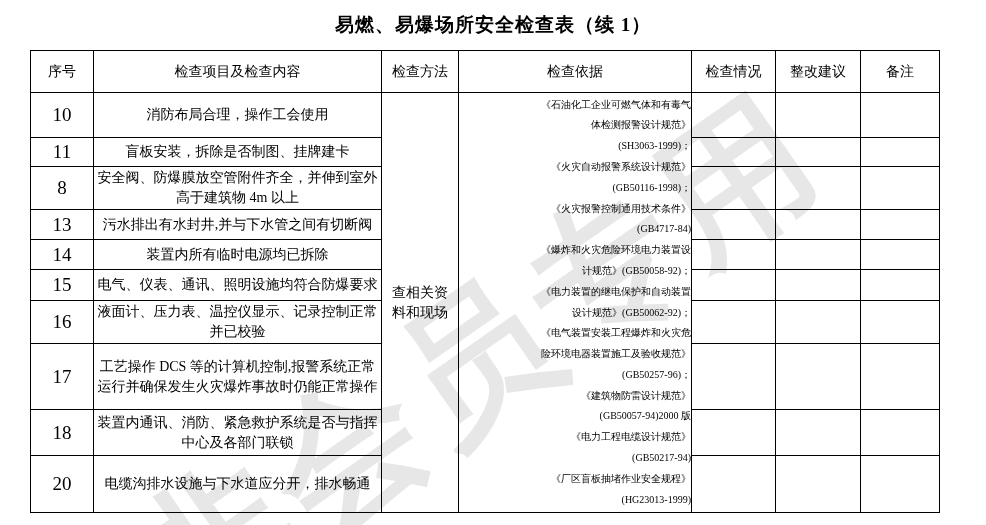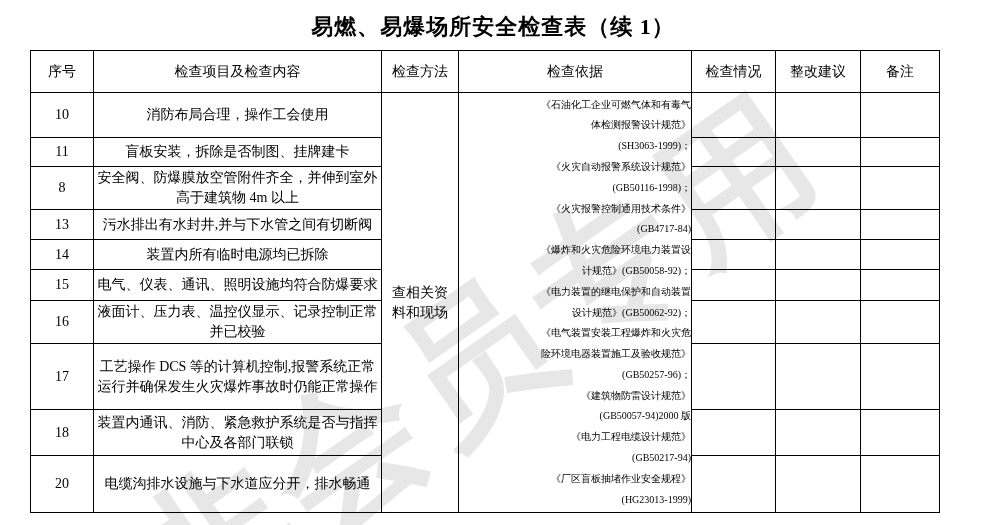--- a/index.html
+++ b/index.html
@@ -16,7 +16,7 @@
   }
   .page-title{
     position:absolute;top:12px;left:0;width:100%;
-    text-align:center;font-size:22px;font-weight:bold;
+    text-align:center;font-size:19px;font-weight:bold;
     letter-spacing:1px;z-index:2;
   }
   table.checklist{

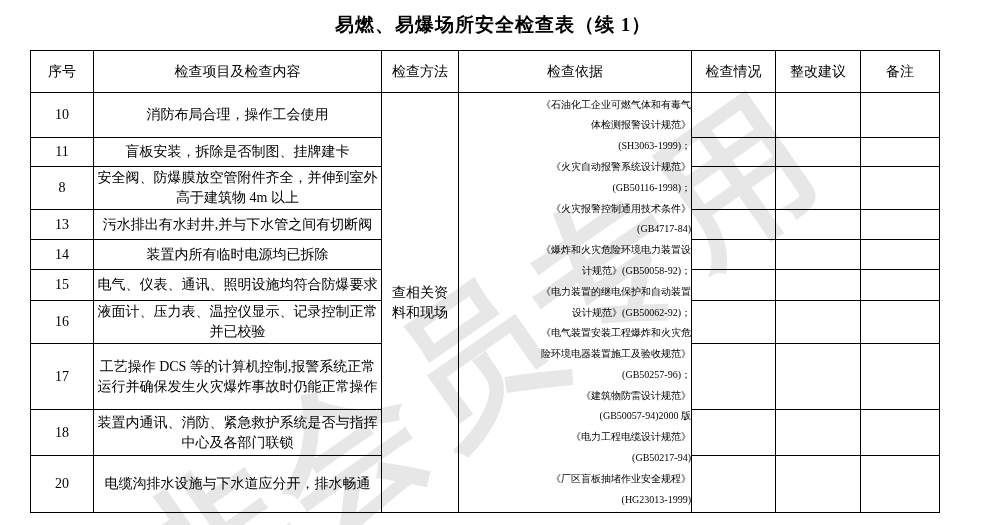--- a/index.html
+++ b/index.html
@@ -32,7 +32,7 @@
     background:transparent;
   }
   .checklist thead tr{height:42px;}
-  .checklist td.seq{font-size:14px;}
+  .checklist td.seq{font-size:19px;}
   .checklist td.content{line-height:20px;padding:1px 2px;}
   .checklist td.method{line-height:20px;padding:0 6px;}
   .checklist td.basis{padding:0;}

